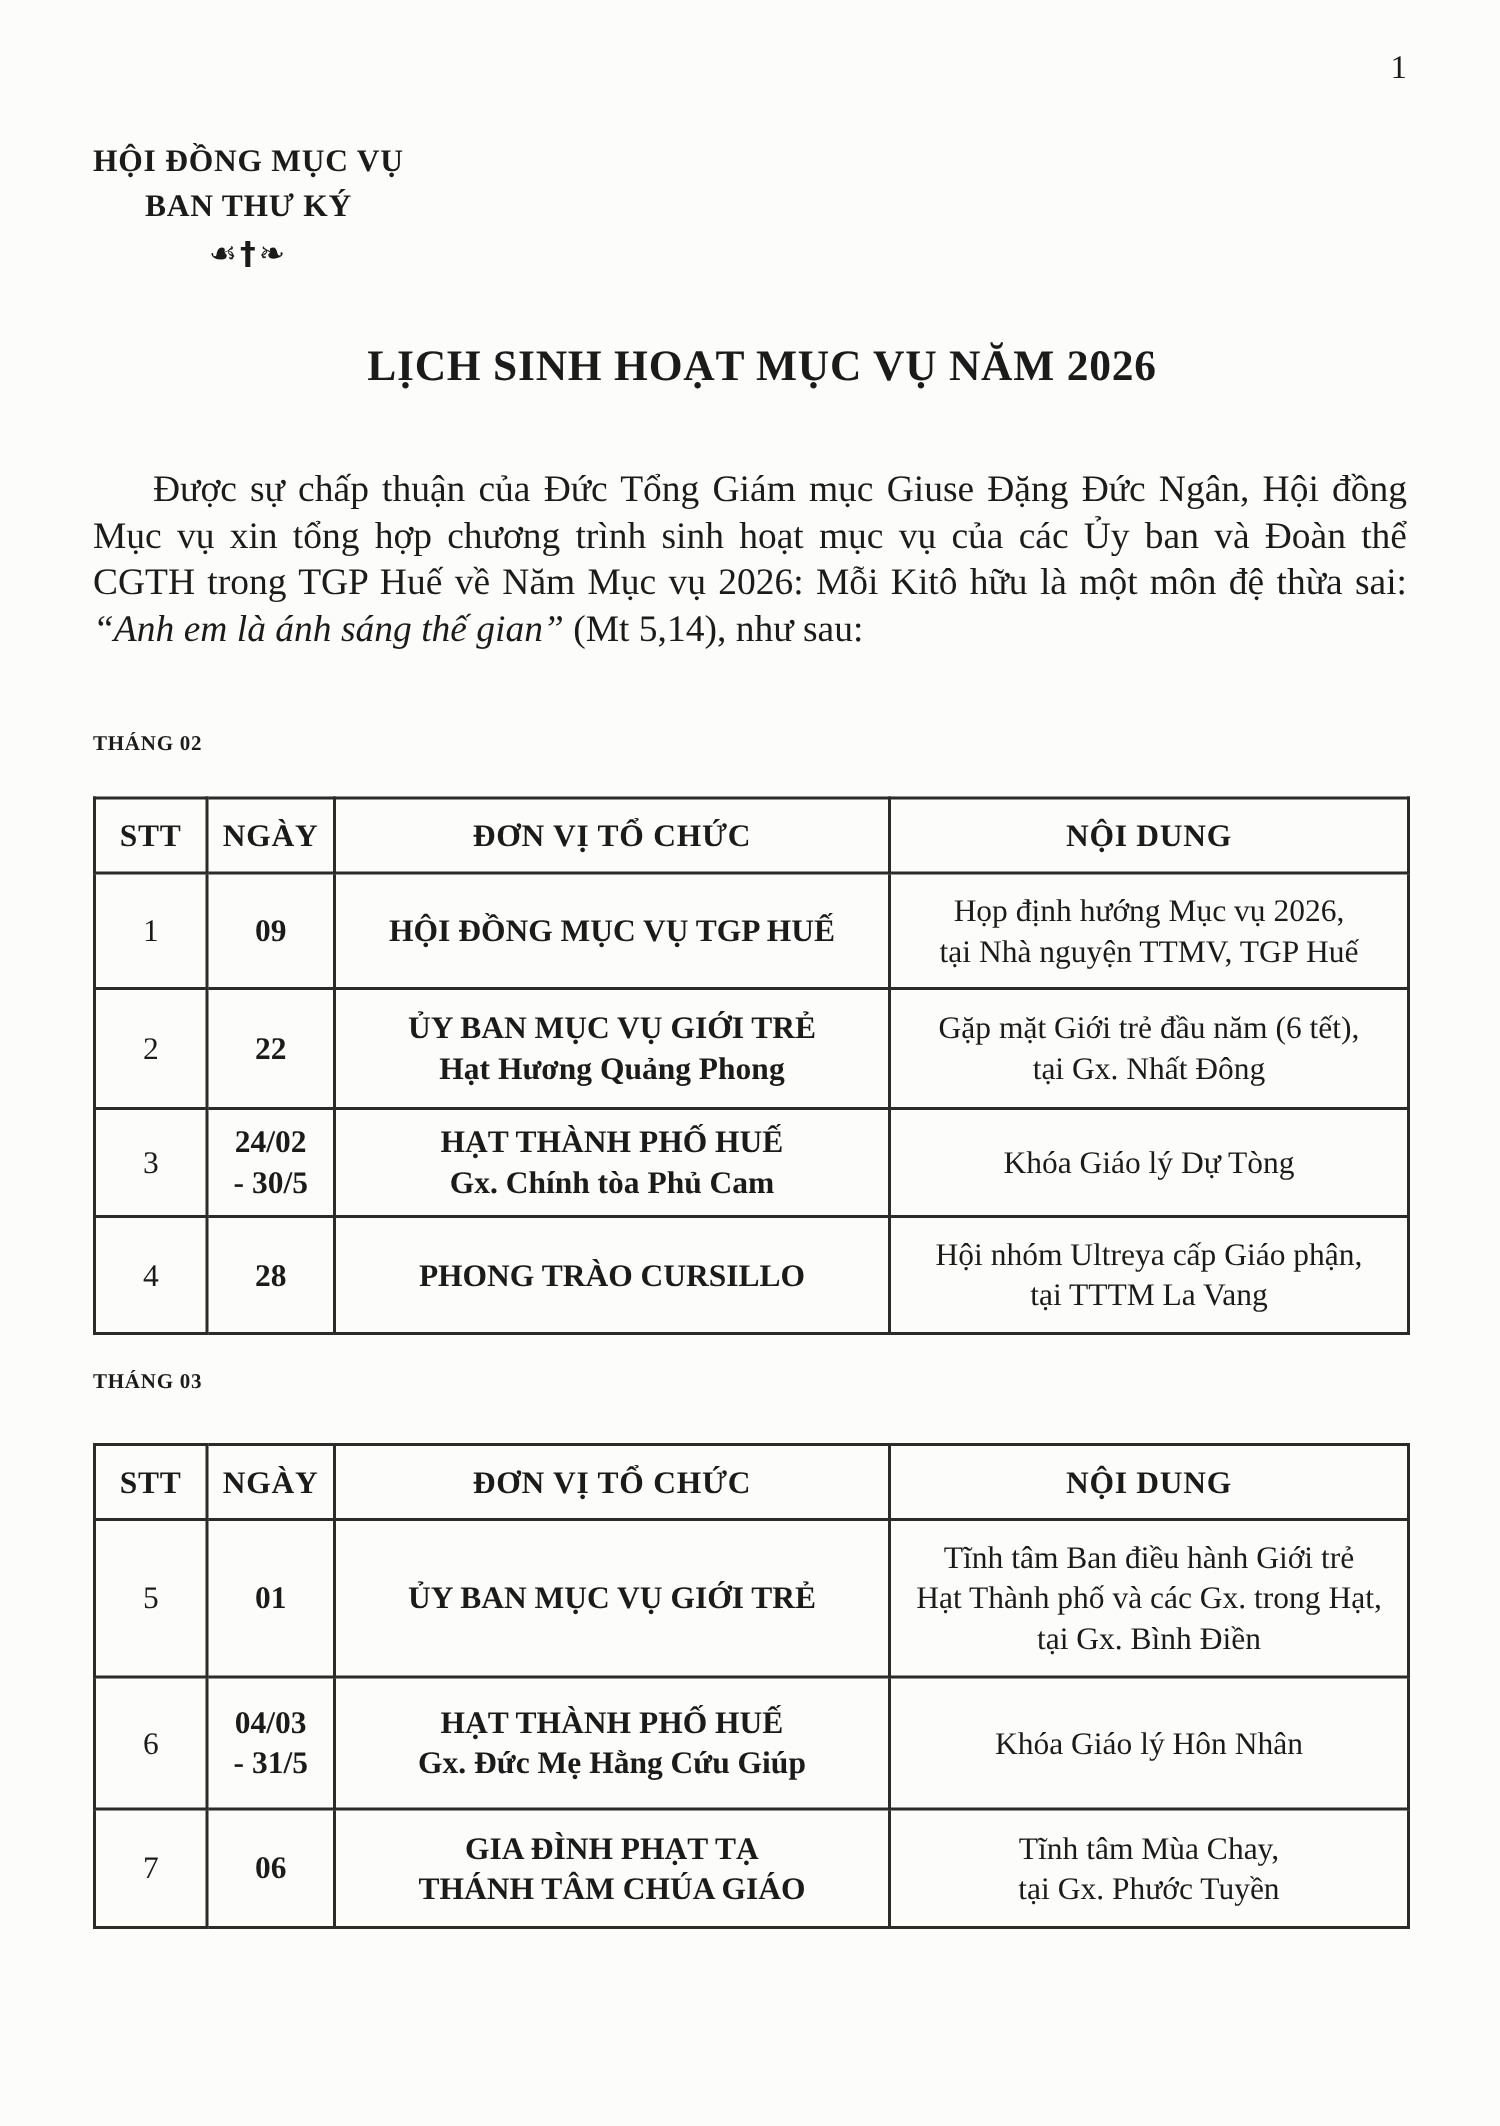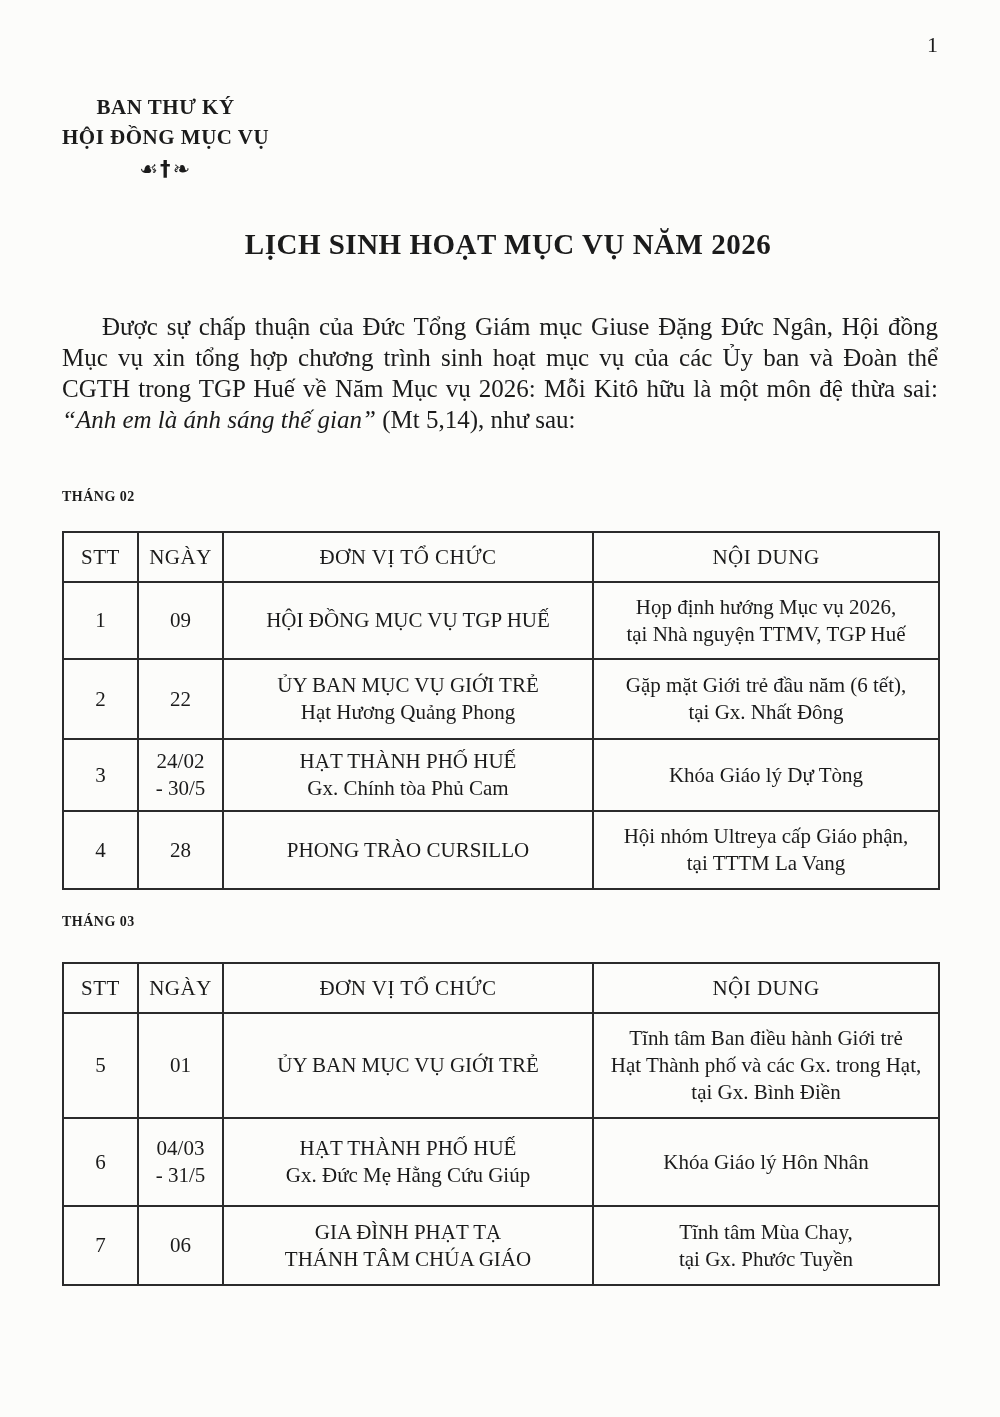--- a/index.html
+++ b/index.html
@@ -99,8 +99,8 @@
   <div class="page-number">1</div>
 
   <div class="letterhead">
+    <div>HỘI ĐỒNG MỤC VỤ</div>
     <div>BAN THƯ KÝ</div>
-    <div>HỘI ĐỒNG MỤC VỤ</div>
     <div class="ornament">☙†❧</div>
   </div>
 

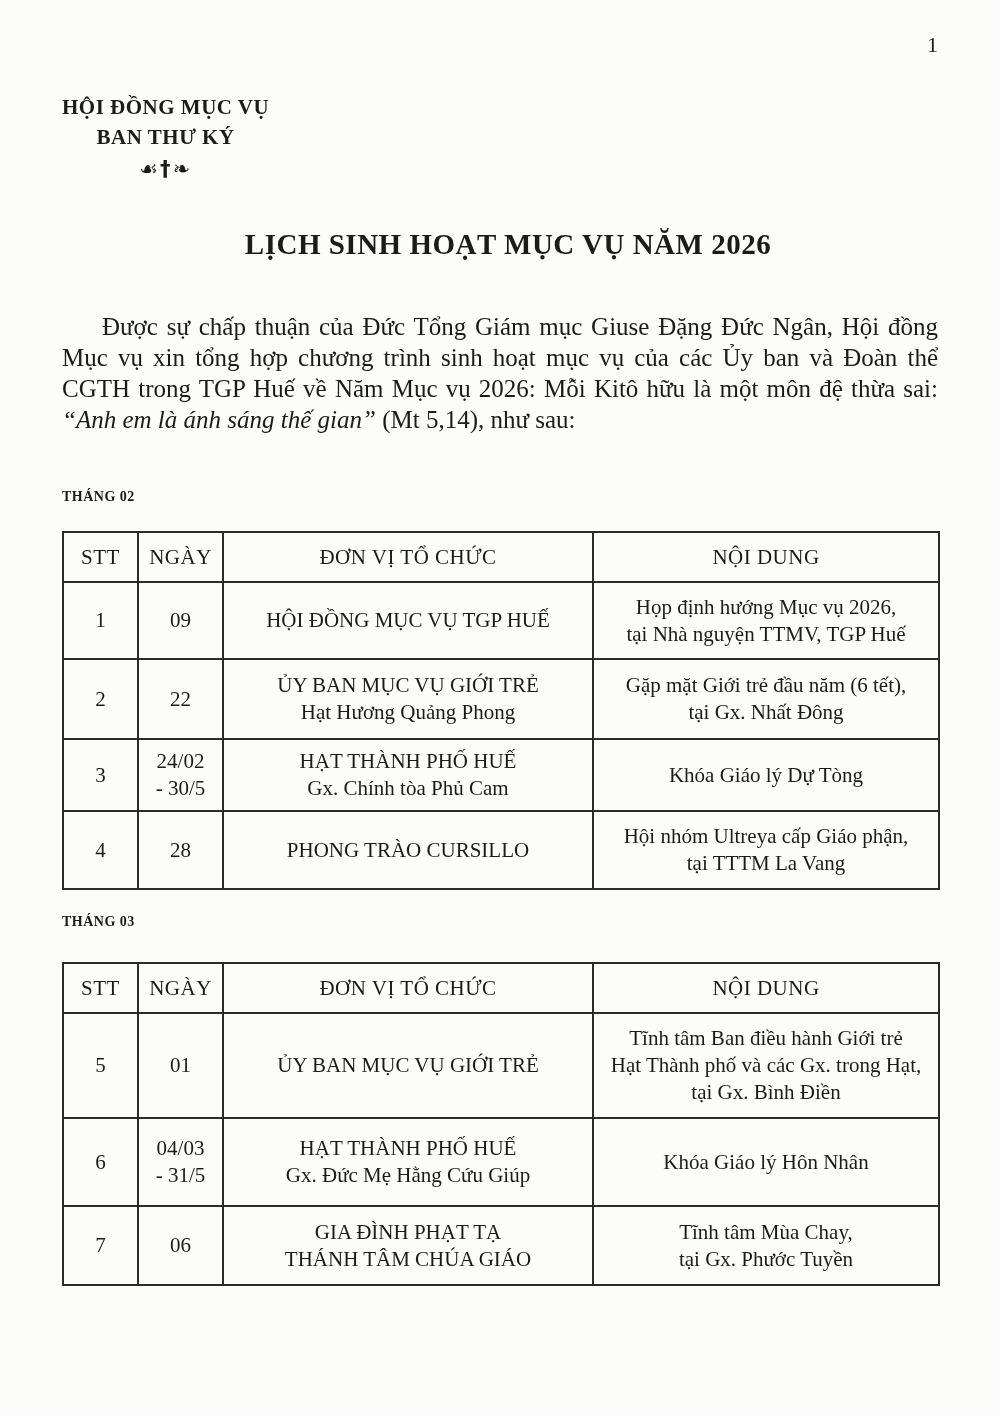--- a/index.html
+++ b/index.html
@@ -75,7 +75,7 @@
     line-height: 27px;
     overflow: hidden;
   }
-  table.cal th { font-weight: normal; letter-spacing: 0.5px; }
+  table.cal th { font-weight: bold; letter-spacing: 0.5px; }
   col.c-stt { width: 75px; }
   col.c-ngay { width: 85px; }
   col.c-donvi { width: 370px; }

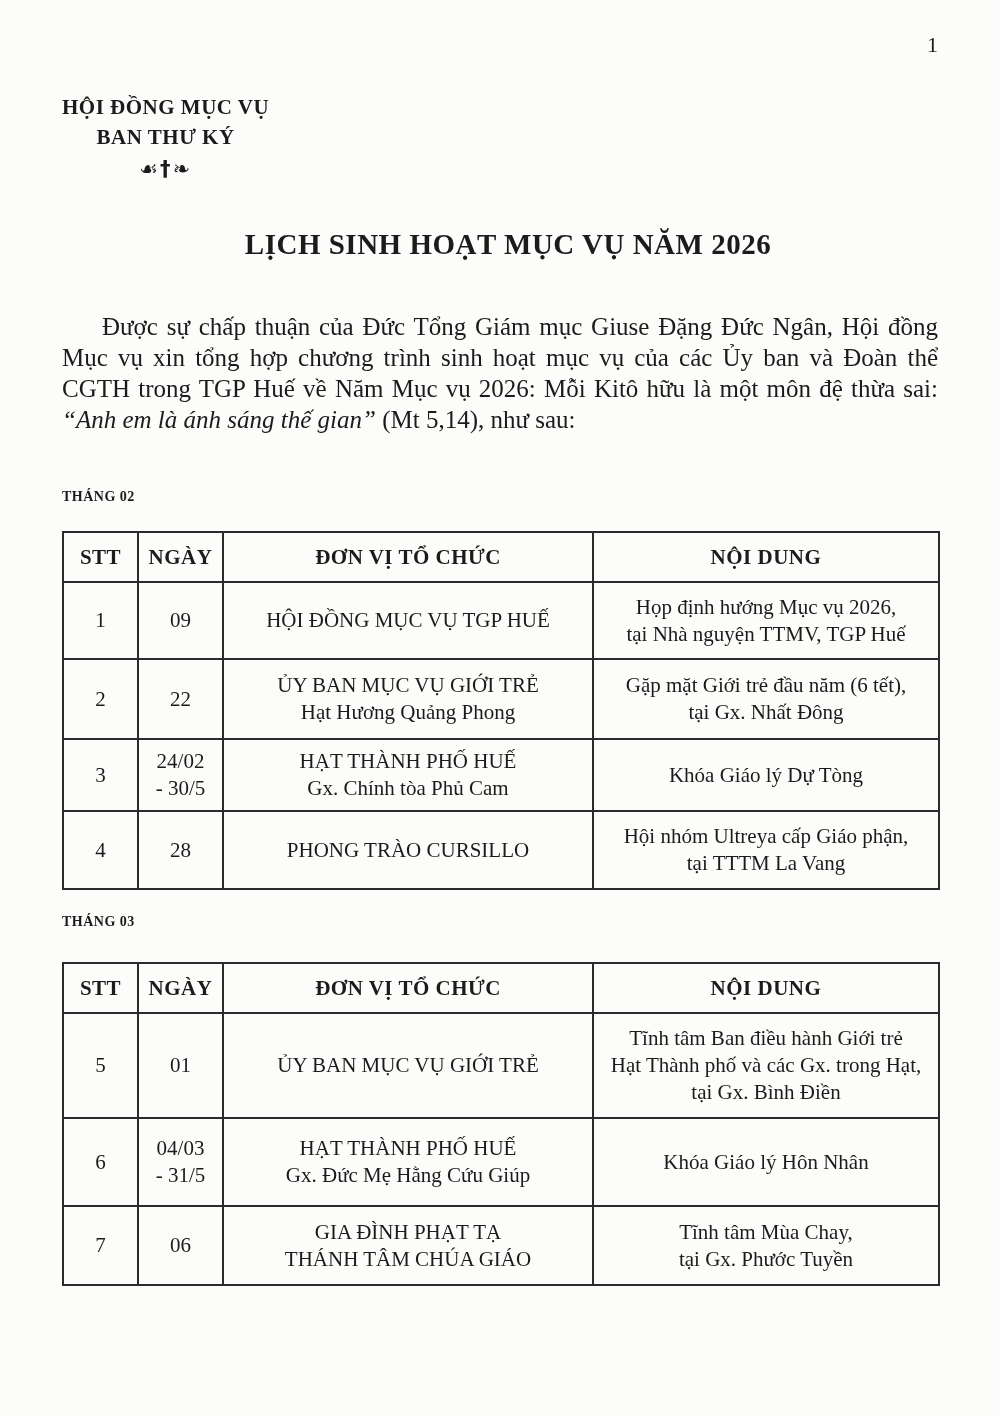--- a/index.html
+++ b/index.html
@@ -88,7 +88,7 @@
   tr.h105 { height: 105px; }
   tr.h88 { height: 88px; }
   tr.h79 { height: 79px; }
-  td.ngay, td.donvi { font-weight: normal; }
+  td.ngay, td.donvi { font-weight: bold; }
   .cl { display: block; }
 </style>
 </head>

